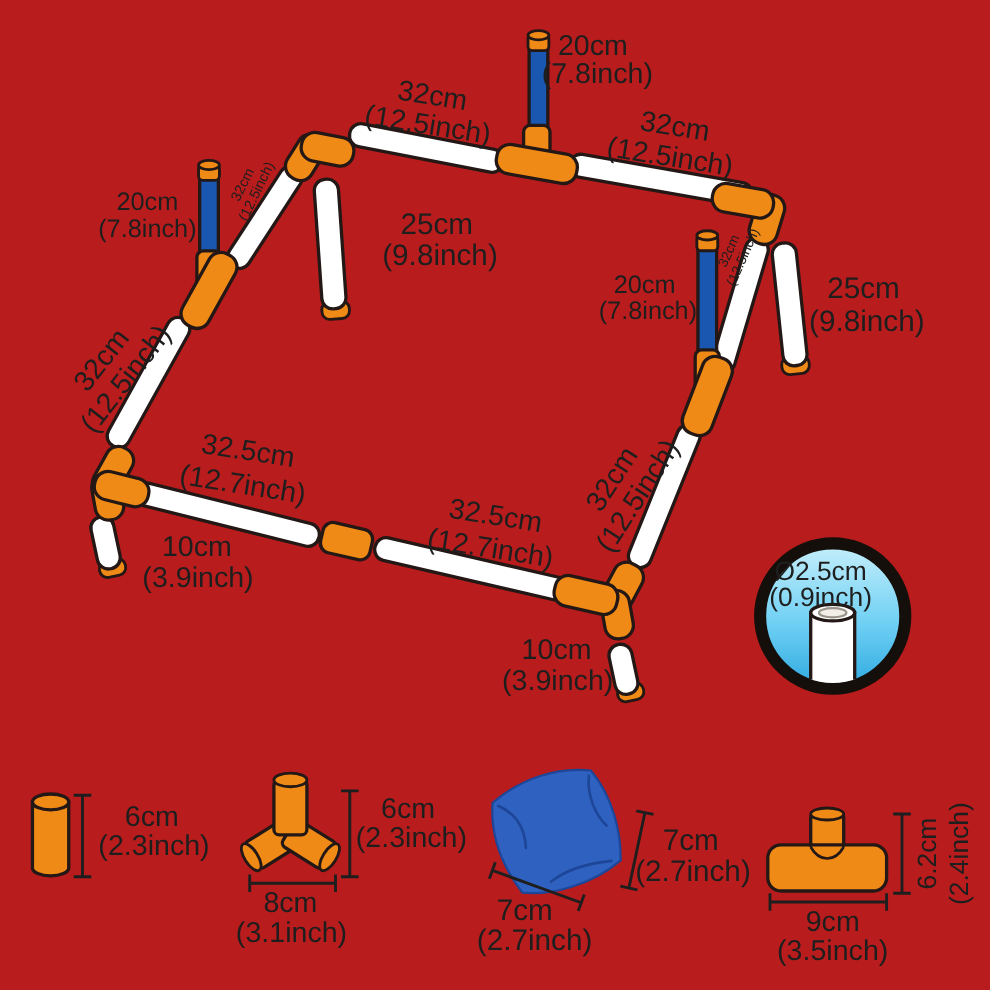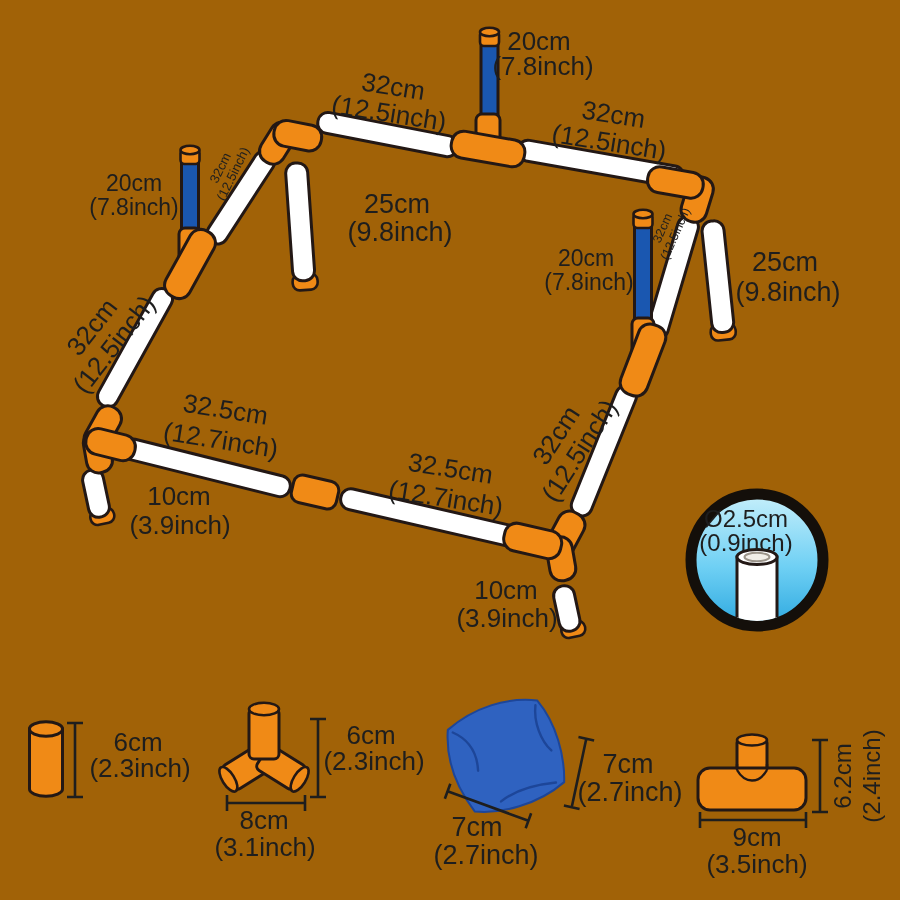--- a/index.html
+++ b/index.html
@@ -3,7 +3,7 @@
 <meta charset="utf-8">
 <style>
   html,body{margin:0;padding:0;background:#ffffff;}
-  .canvas{position:relative;width:900px;height:900px;background:#a16207;overflow:hidden;}
+  .canvas{position:relative;width:900px;height:900px;background:#b91c1c;overflow:hidden;}
   svg{display:block;}
   .pipe{fill:var(--pipe_white);stroke:var(--outline);stroke-width:3;}
   .conn{fill:var(--orange);stroke:var(--outline);stroke-width:3;}

